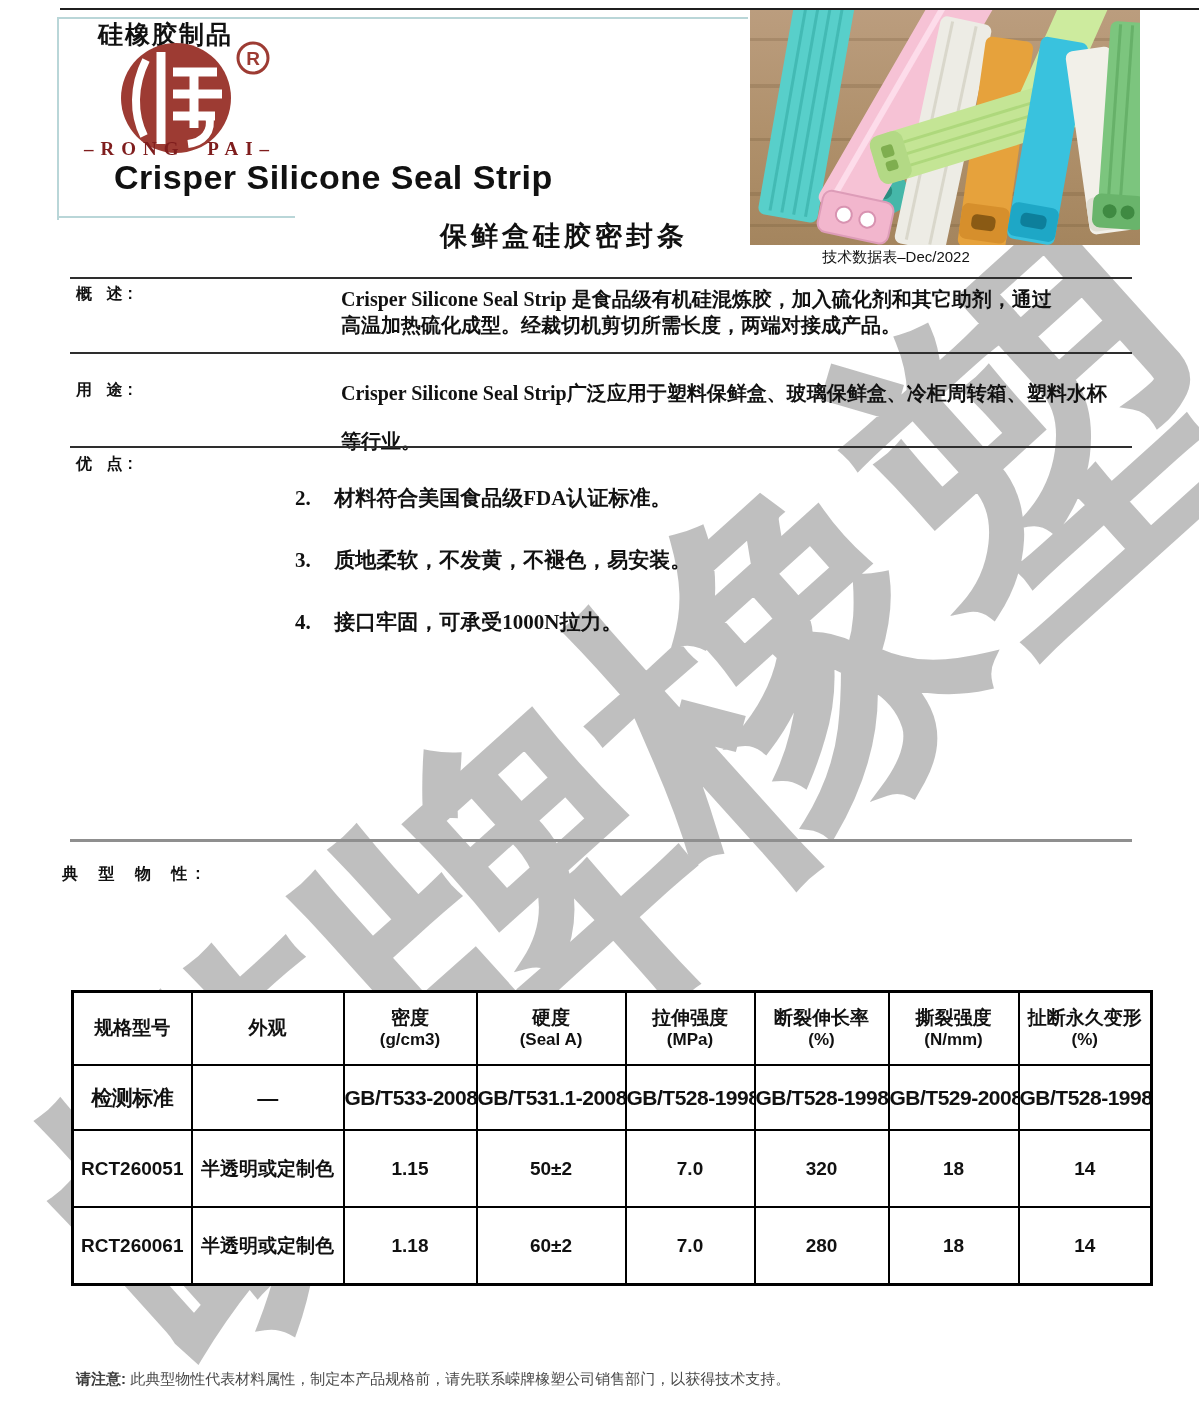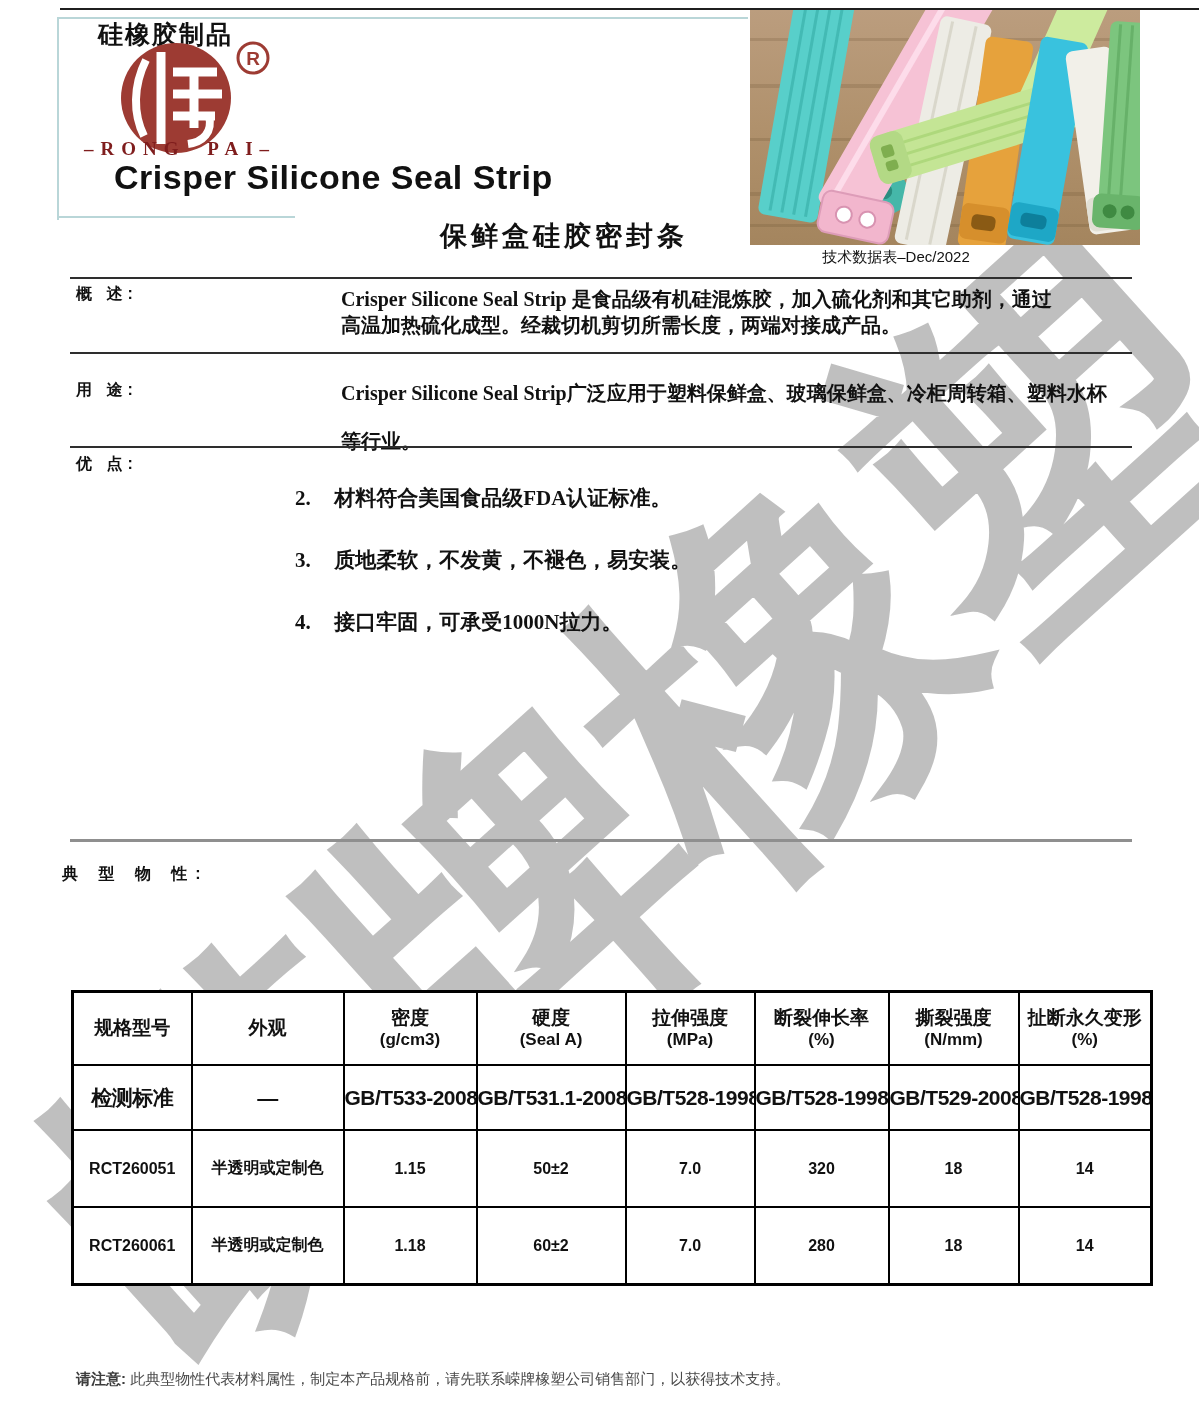--- a/index.html
+++ b/index.html
@@ -48,7 +48,7 @@
   table.spec th{font-size:19px;font-weight:700;height:71px;line-height:1.2;}
   table.spec th .unit{font-size:17px;font-weight:700;}
   table.spec tr.std-row td{height:63px;font-size:21px;font-weight:700;letter-spacing:-.5px;white-space:nowrap;}
-  table.spec tr.data-row td{height:75px;font-size:16px;font-weight:700;}
+  table.spec tr.data-row td{height:75px;font-size:19px;font-weight:700;}
   
   .footer-note{left:76px;top:1370px;font-size:15px;color:#4a4a4a;}
   .footer-note .lbl{font-weight:700;color:#3c3c3c;}

